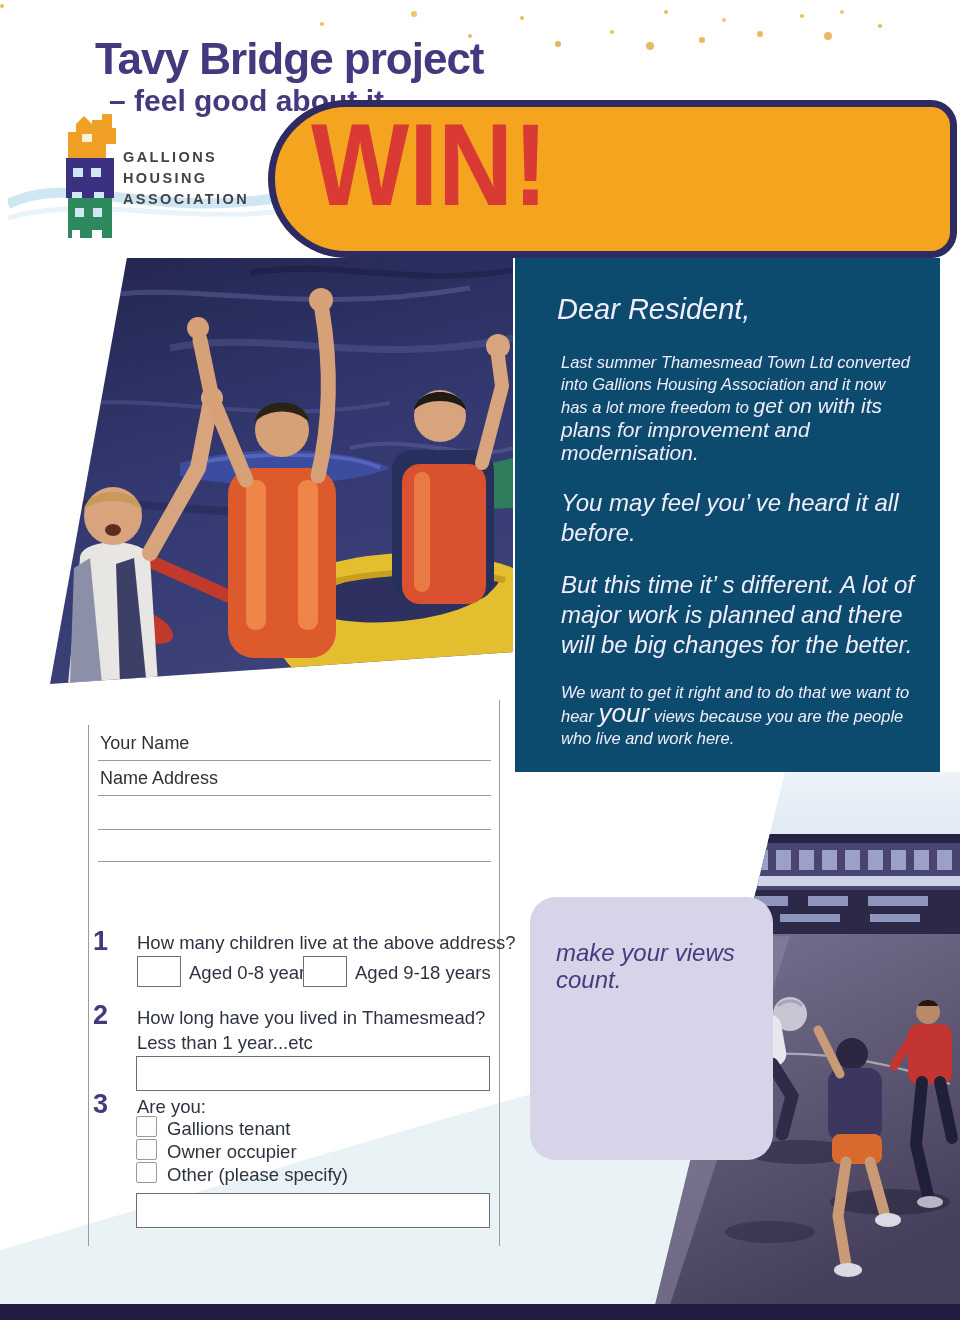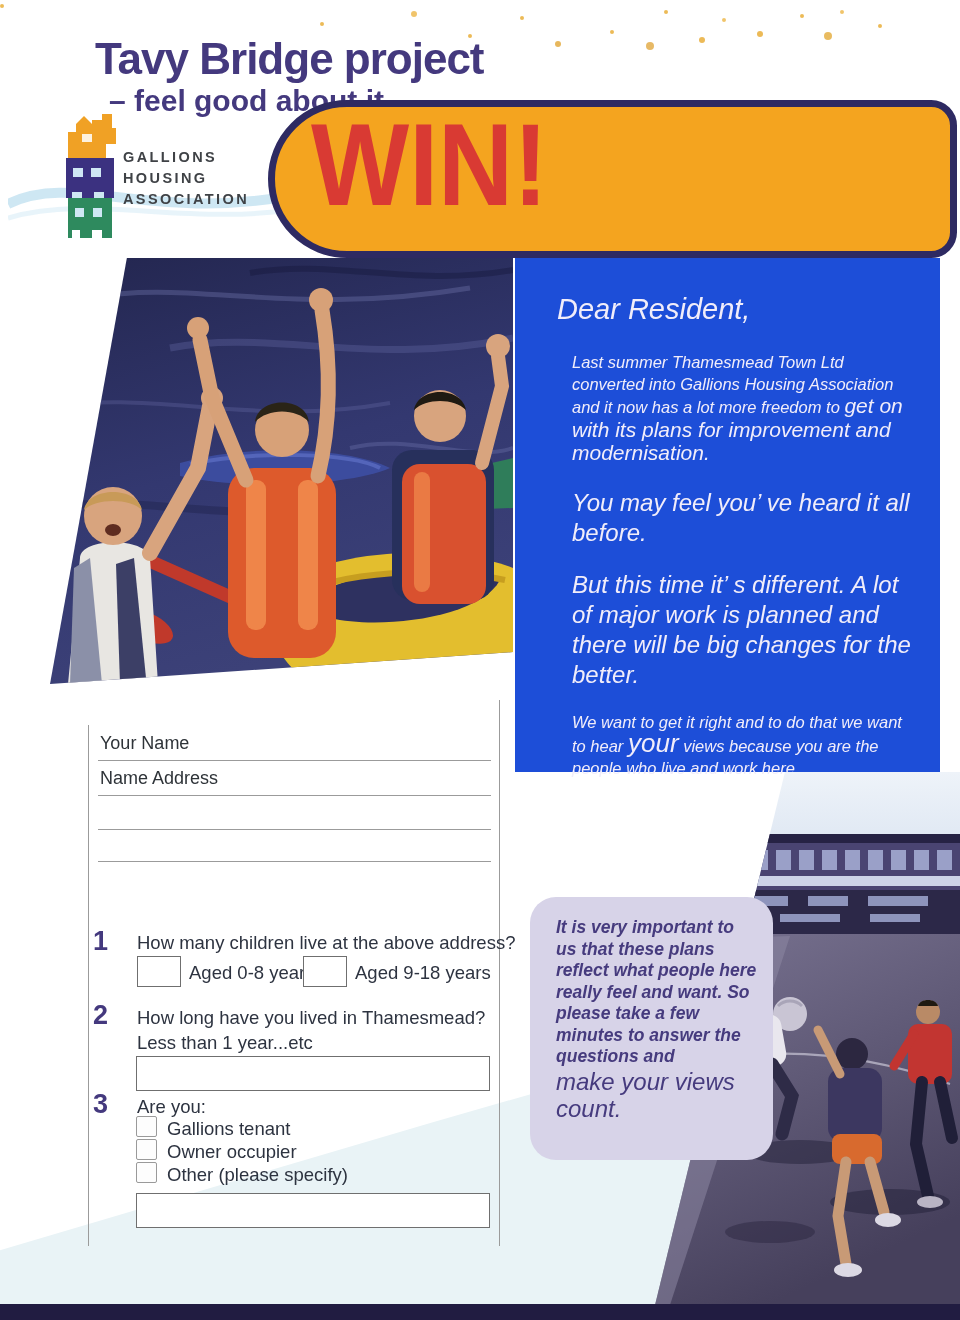--- a/index.html
+++ b/index.html
@@ -41,7 +41,7 @@
     clip-path:polygon(16.6% 0,100% 0,100% 92.5%,0 100%);}
 
   
-  .panel{position:absolute;left:515px;top:258px;width:425px;height:514px;background:#1d4ed8;
+  .panel{position:absolute;left:515px;top:258px;width:425px;height:514px;background:#0c4a6e;
     z-index:2;box-sizing:border-box;padding:26px 24px 0 42px;color:#f1edfa;font-style:italic;}
   .panel .salutation{font-size:29px;line-height:34px;margin:8px 0 26px 0;font-weight:500;}
   .panel p{margin:0 0 22px 15px;}

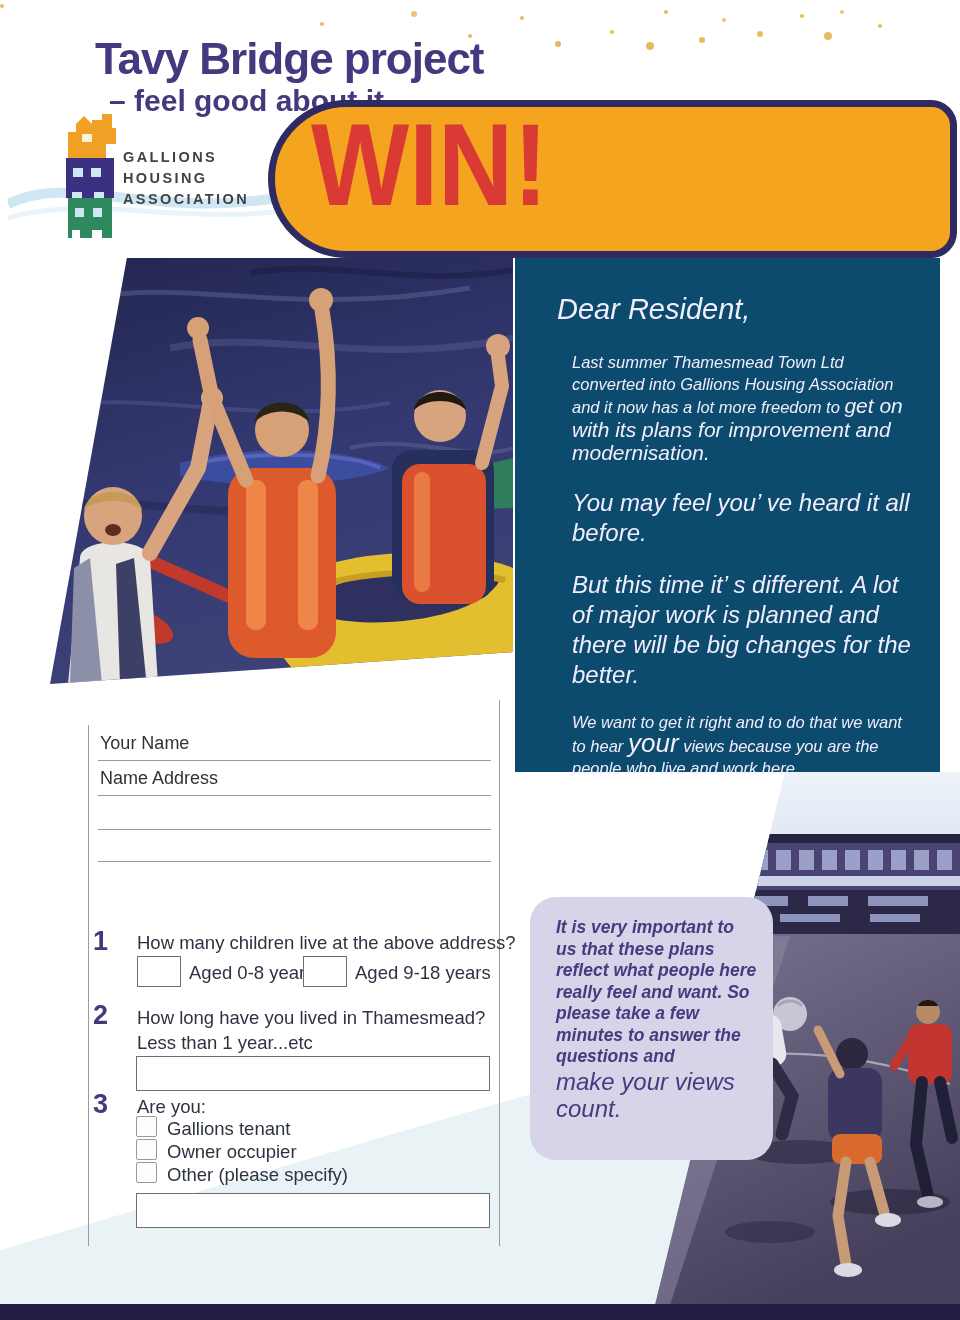--- a/index.html
+++ b/index.html
@@ -44,7 +44,7 @@
   .panel{position:absolute;left:515px;top:258px;width:425px;height:514px;background:#0c4a6e;
     z-index:2;box-sizing:border-box;padding:26px 24px 0 42px;color:#f1edfa;font-style:italic;}
   .panel .salutation{font-size:29px;line-height:34px;margin:8px 0 26px 0;font-weight:500;}
-  .panel p{margin:0 0 22px 15px;}
+  .panel p{margin:0 0 22px 4px;}
   .p-small{font-size:16.5px;line-height:21.5px;font-weight:500;}
   .p-big{font-size:24px;line-height:30px;font-weight:500;}
   .inline-big{font-size:21px;}

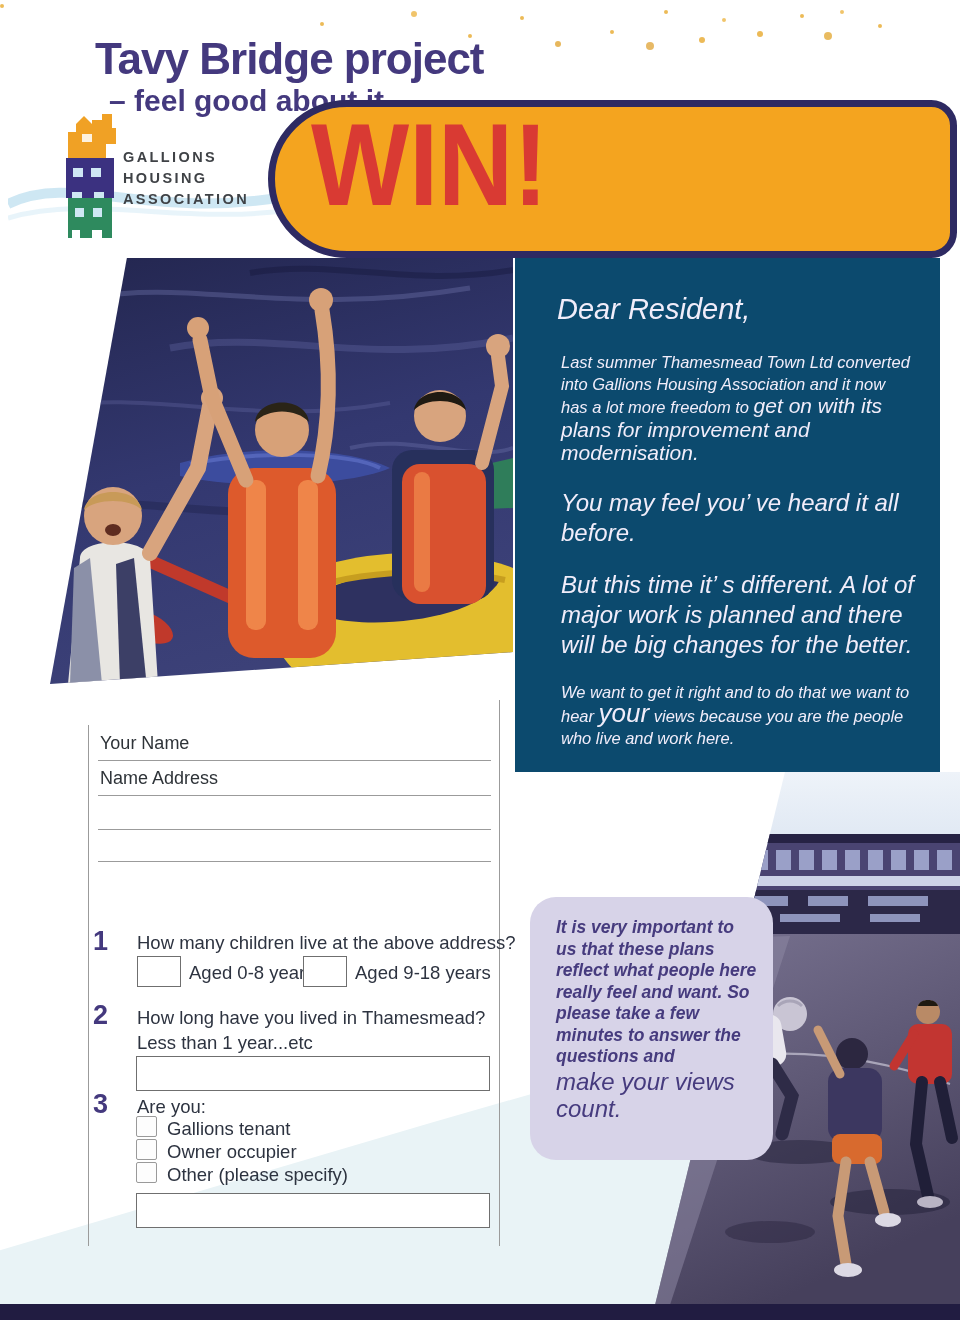--- a/index.html
+++ b/index.html
@@ -267,7 +267,7 @@
     </svg>
   </div>
 
-  <div class="callout"><span>It is very important to us that these plans reflect what people here really feel and want. So please take a few minutes to answer the questions and </span><br>
+  <div class="callout"><br>
     <span class="big">make your views count.</span>
   </div>
 

